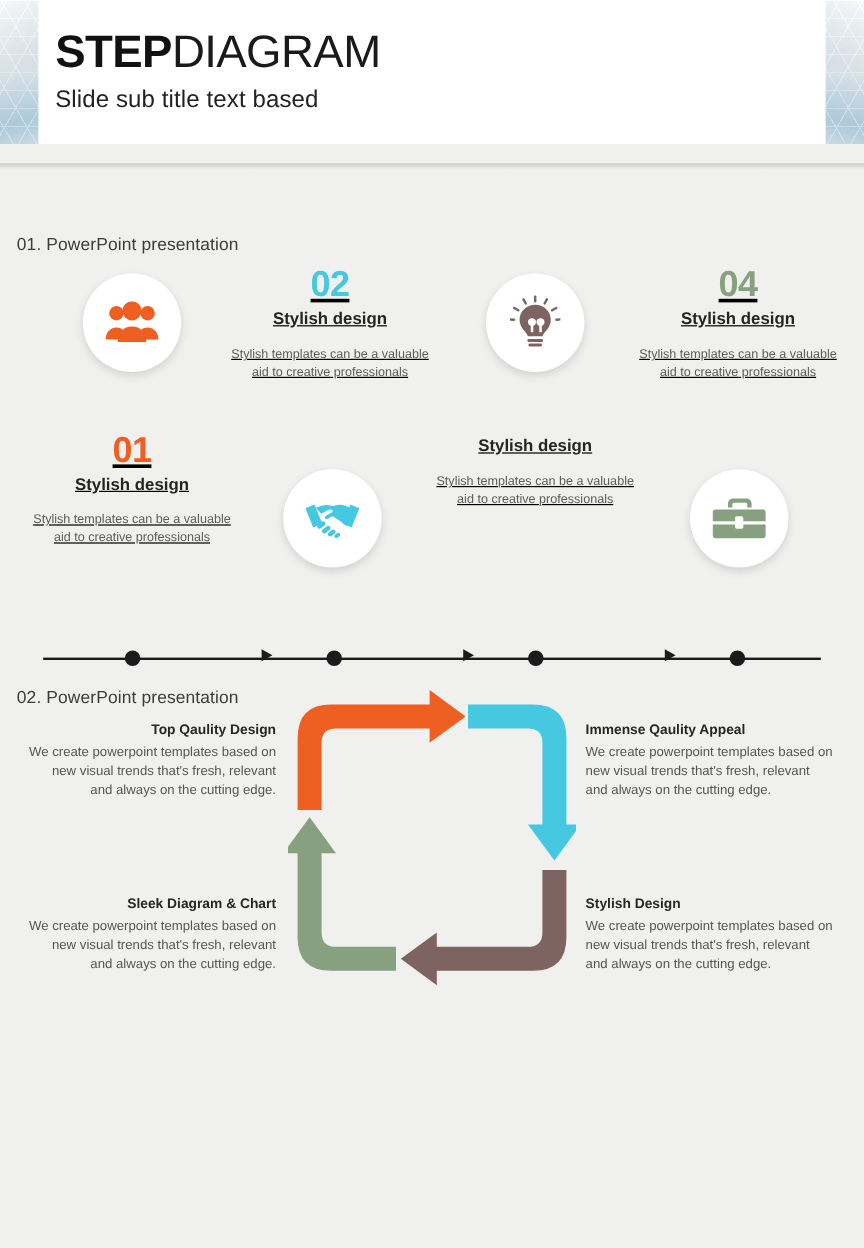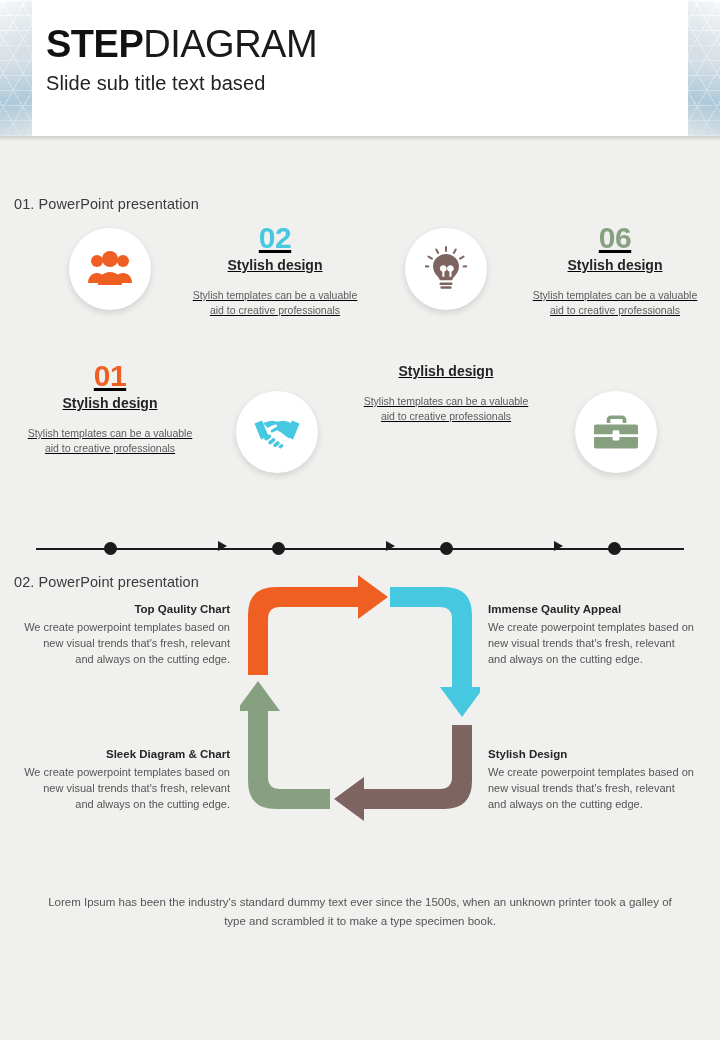--- a/index.html
+++ b/index.html
@@ -18,7 +18,7 @@
   
   .header-band {
     position: absolute; left: 0; top: 0;
-    width: 720px; height: 136px;
+    width: 720px; height: 120px;
     background: #4d7c0f;
     overflow: hidden;
   }

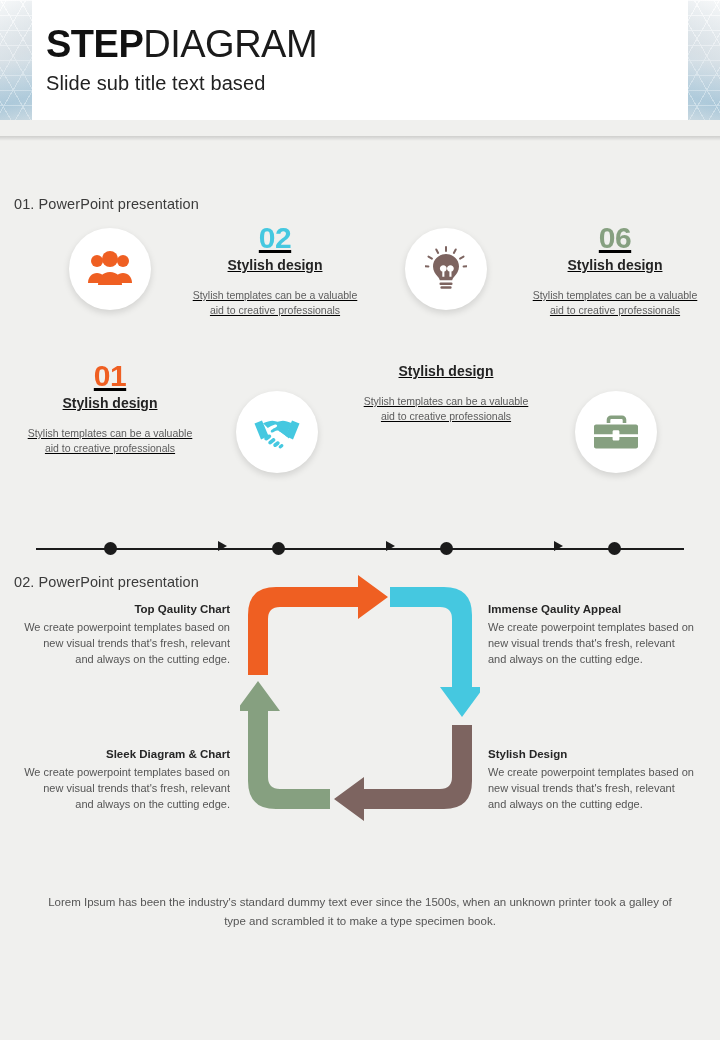--- a/index.html
+++ b/index.html
@@ -182,7 +182,7 @@
     </div>
 
     <div class="txtblk" style="left:526px; top:26px">
-      <div class="num" style="color:#86a080">06</div>
+      <div class="num" style="color:#86a080">04</div>
       <div class="blk-title">Stylish design</div>
       <div class="blk-body">Stylish templates can be a valuable aid to creative professionals</div>
     </div>

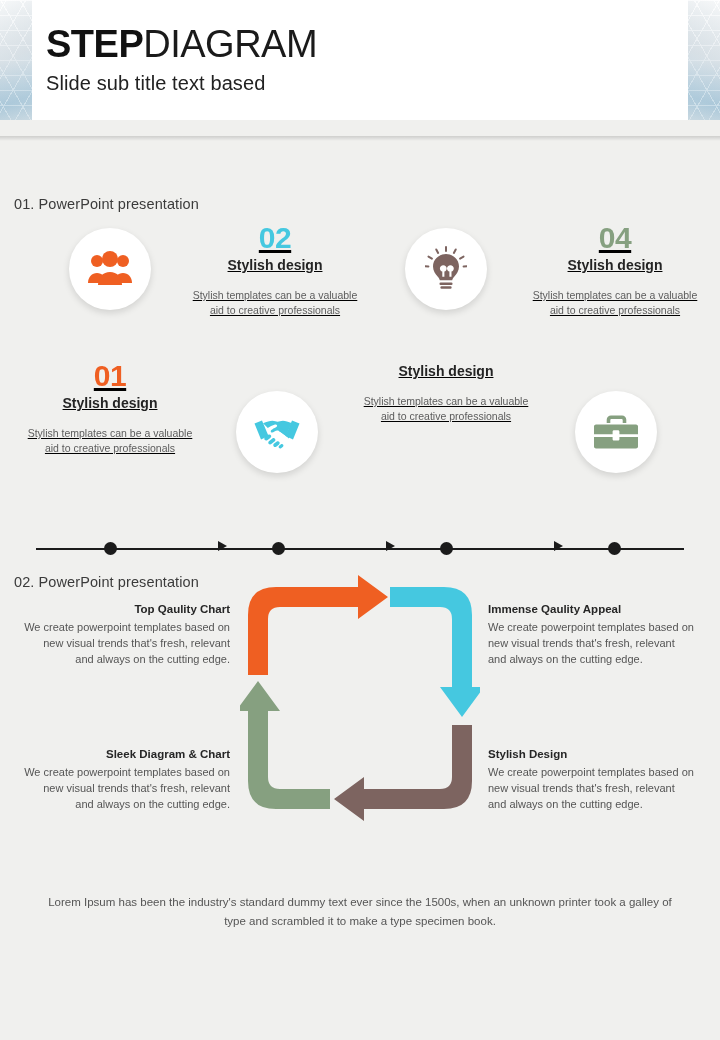--- a/index.html
+++ b/index.html
@@ -253,7 +253,7 @@
   </div>
 
   <div class="cyc-blk left" style="top:603px">
-    <div class="cyc-h">Top Qaulity Chart</div>
+    <div class="cyc-h">Top Qaulity Design</div>
     <div class="cyc-p">We create powerpoint templates based on new visual trends that's fresh, relevant and always on the cutting edge.</div>
   </div>
 

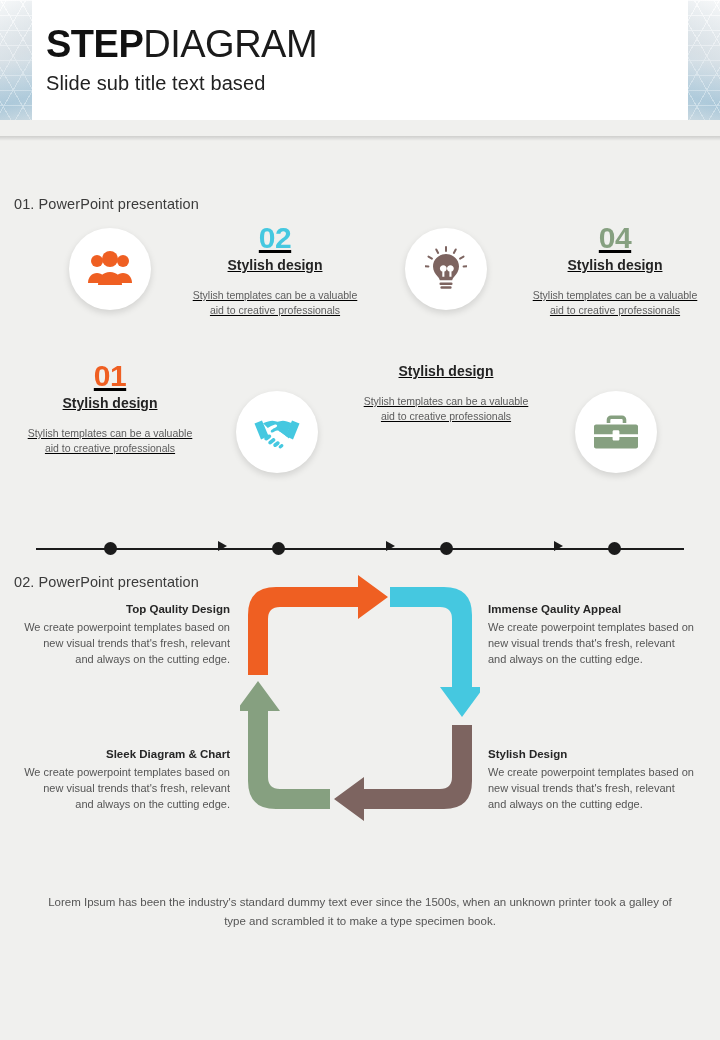--- a/index.html
+++ b/index.html
@@ -272,7 +272,6 @@
     <div class="cyc-p">We create powerpoint templates based on new visual trends that's fresh, relevant and always on the cutting edge.</div>
   </div>
 
-  <div class="footer">Lorem Ipsum has been the industry's standard dummy text ever since the 1500s, when an unknown printer took a galley of type and scrambled it to make a type specimen book.</div>
 
 </div>
 

